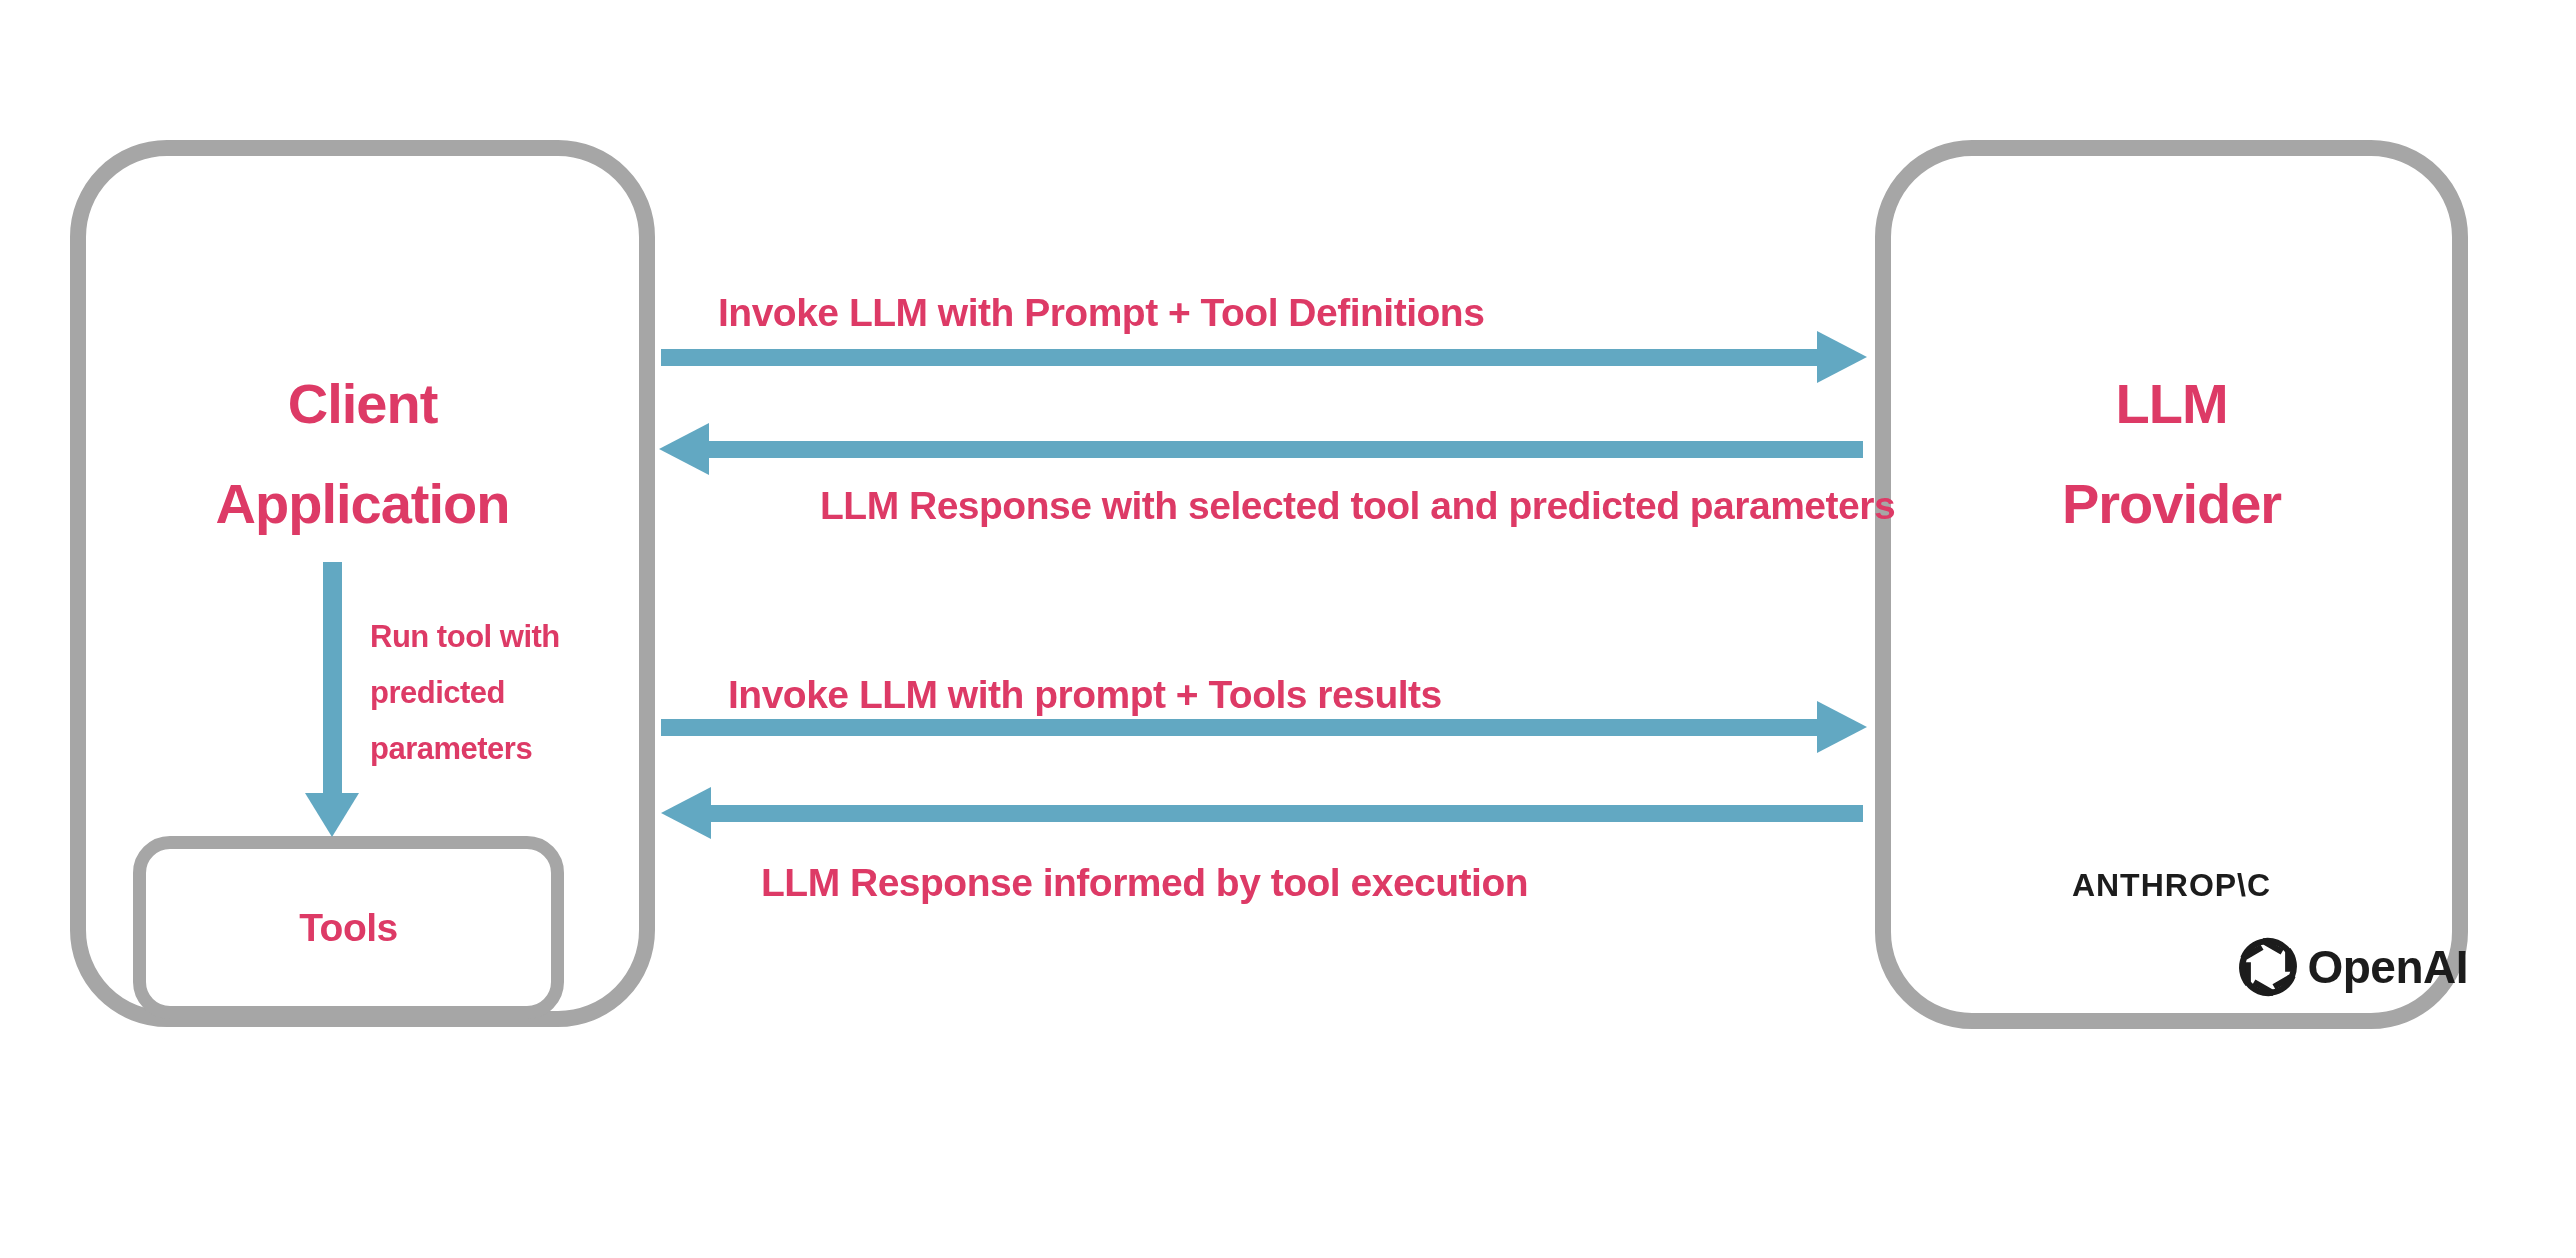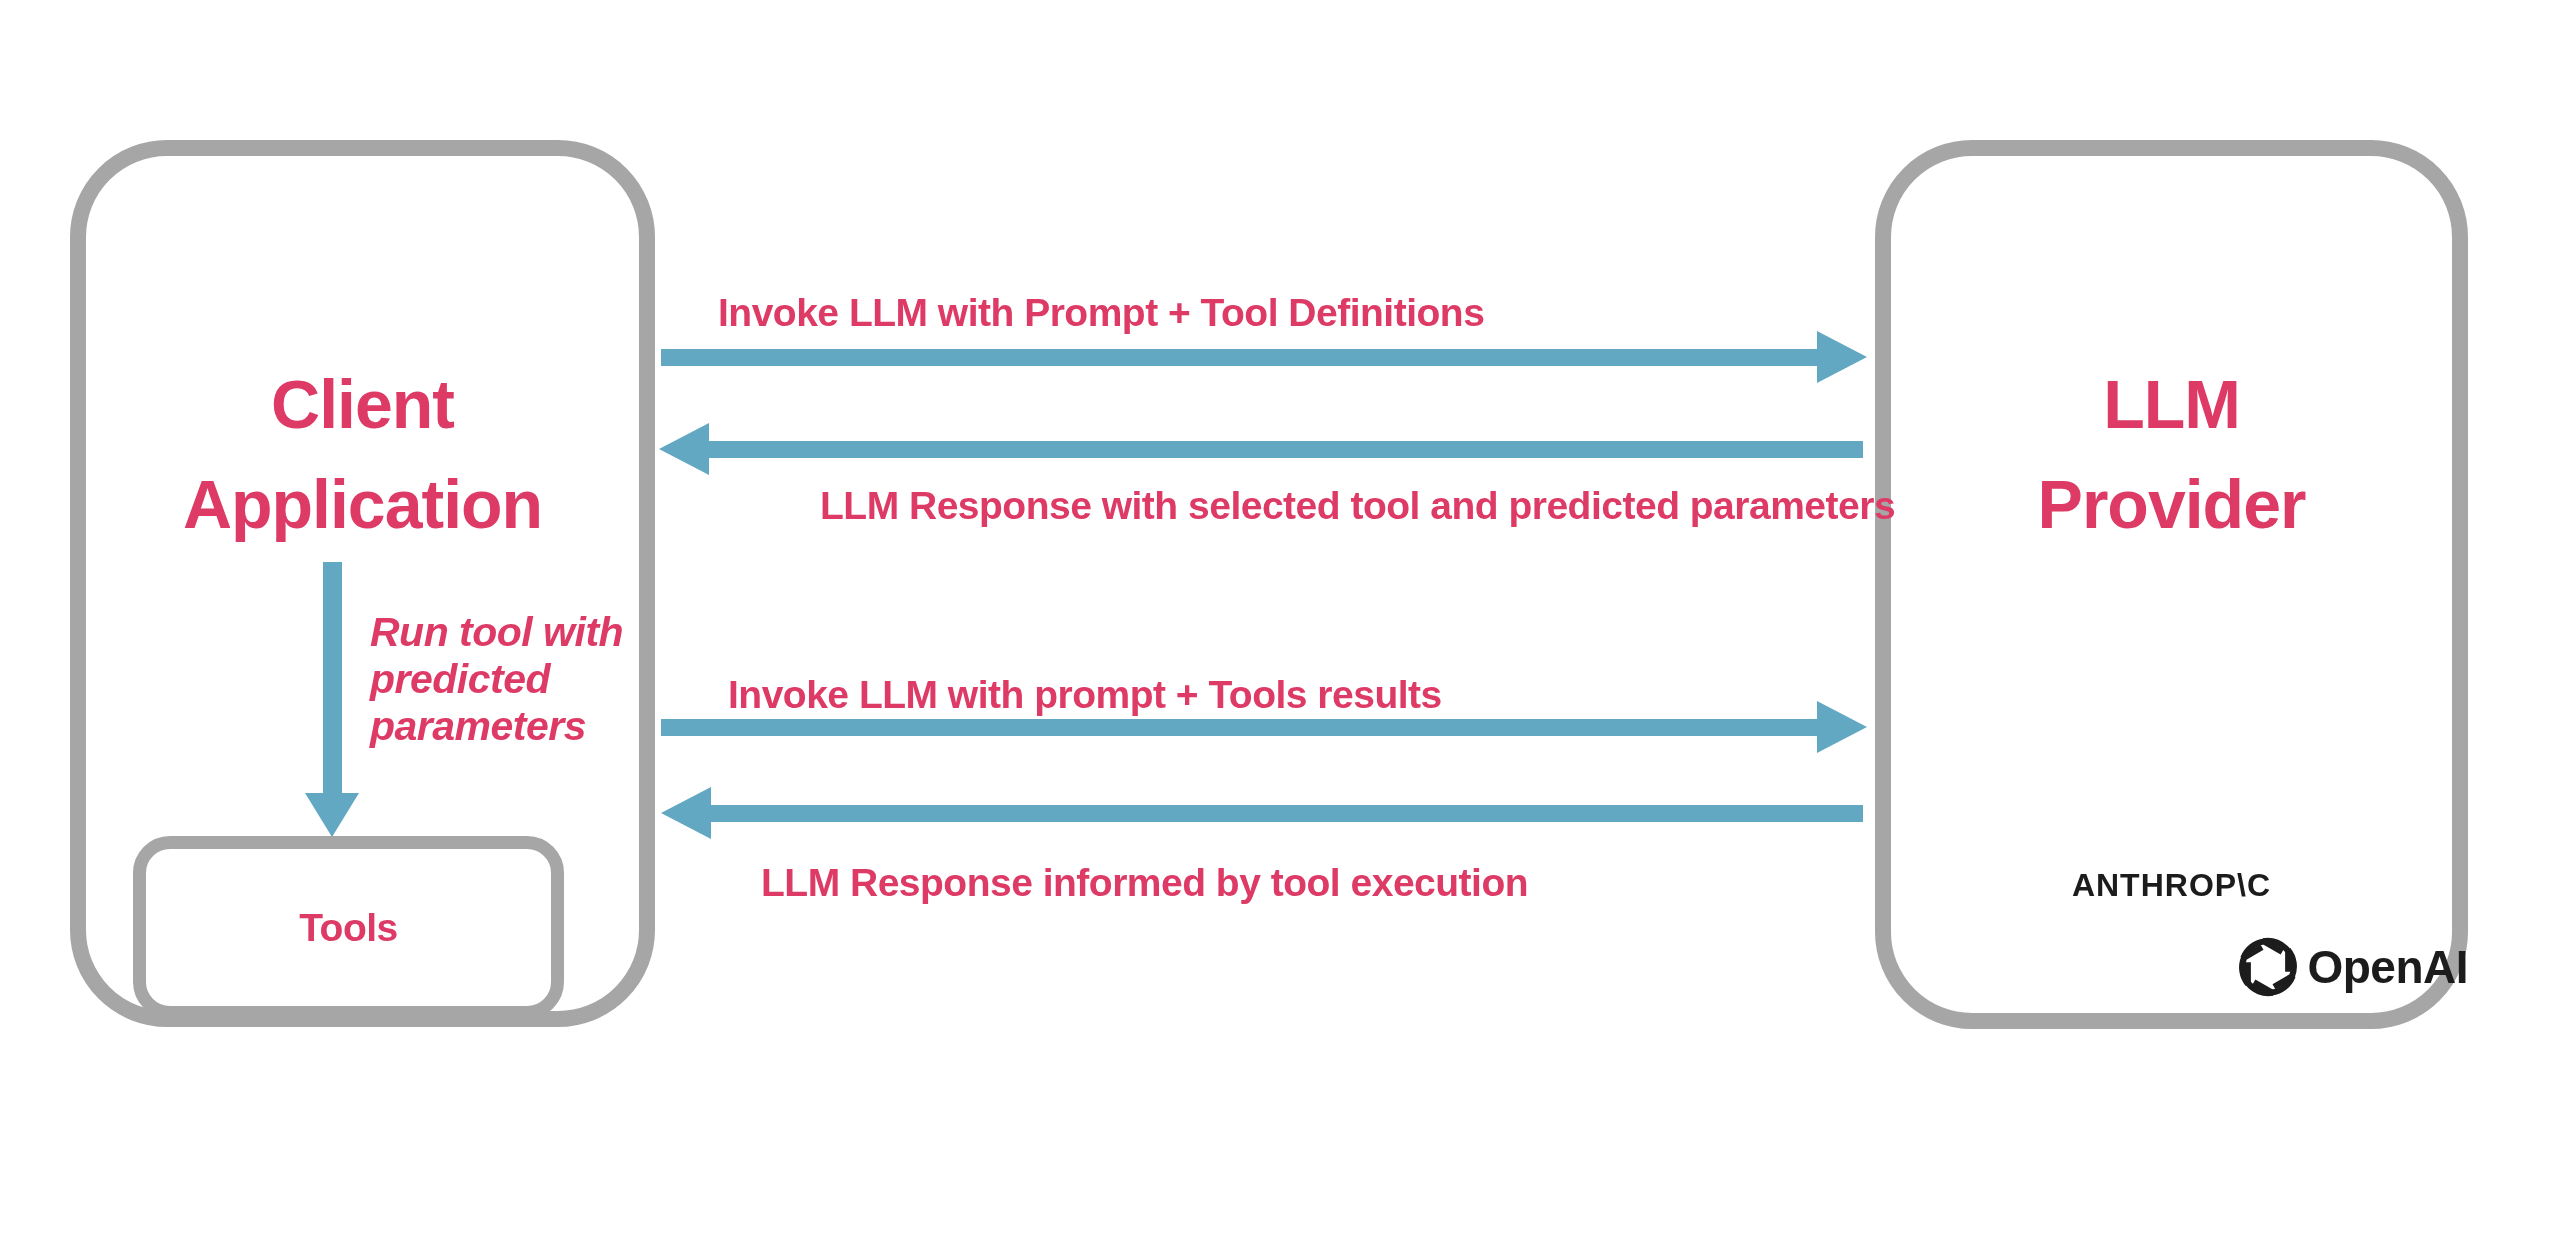--- a/index.html
+++ b/index.html
@@ -28,7 +28,7 @@
   
   .box-title{
     position:absolute;text-align:center;
-    font-size:68px;font-weight:bold;letter-spacing:-1px;
+    font-size:56px;font-weight:bold;letter-spacing:-1px;
     line-height:100px;color:var(--accent-pink,#dd3a66);
   }
   .client-title{left:70px;top:354px;width:585px;}

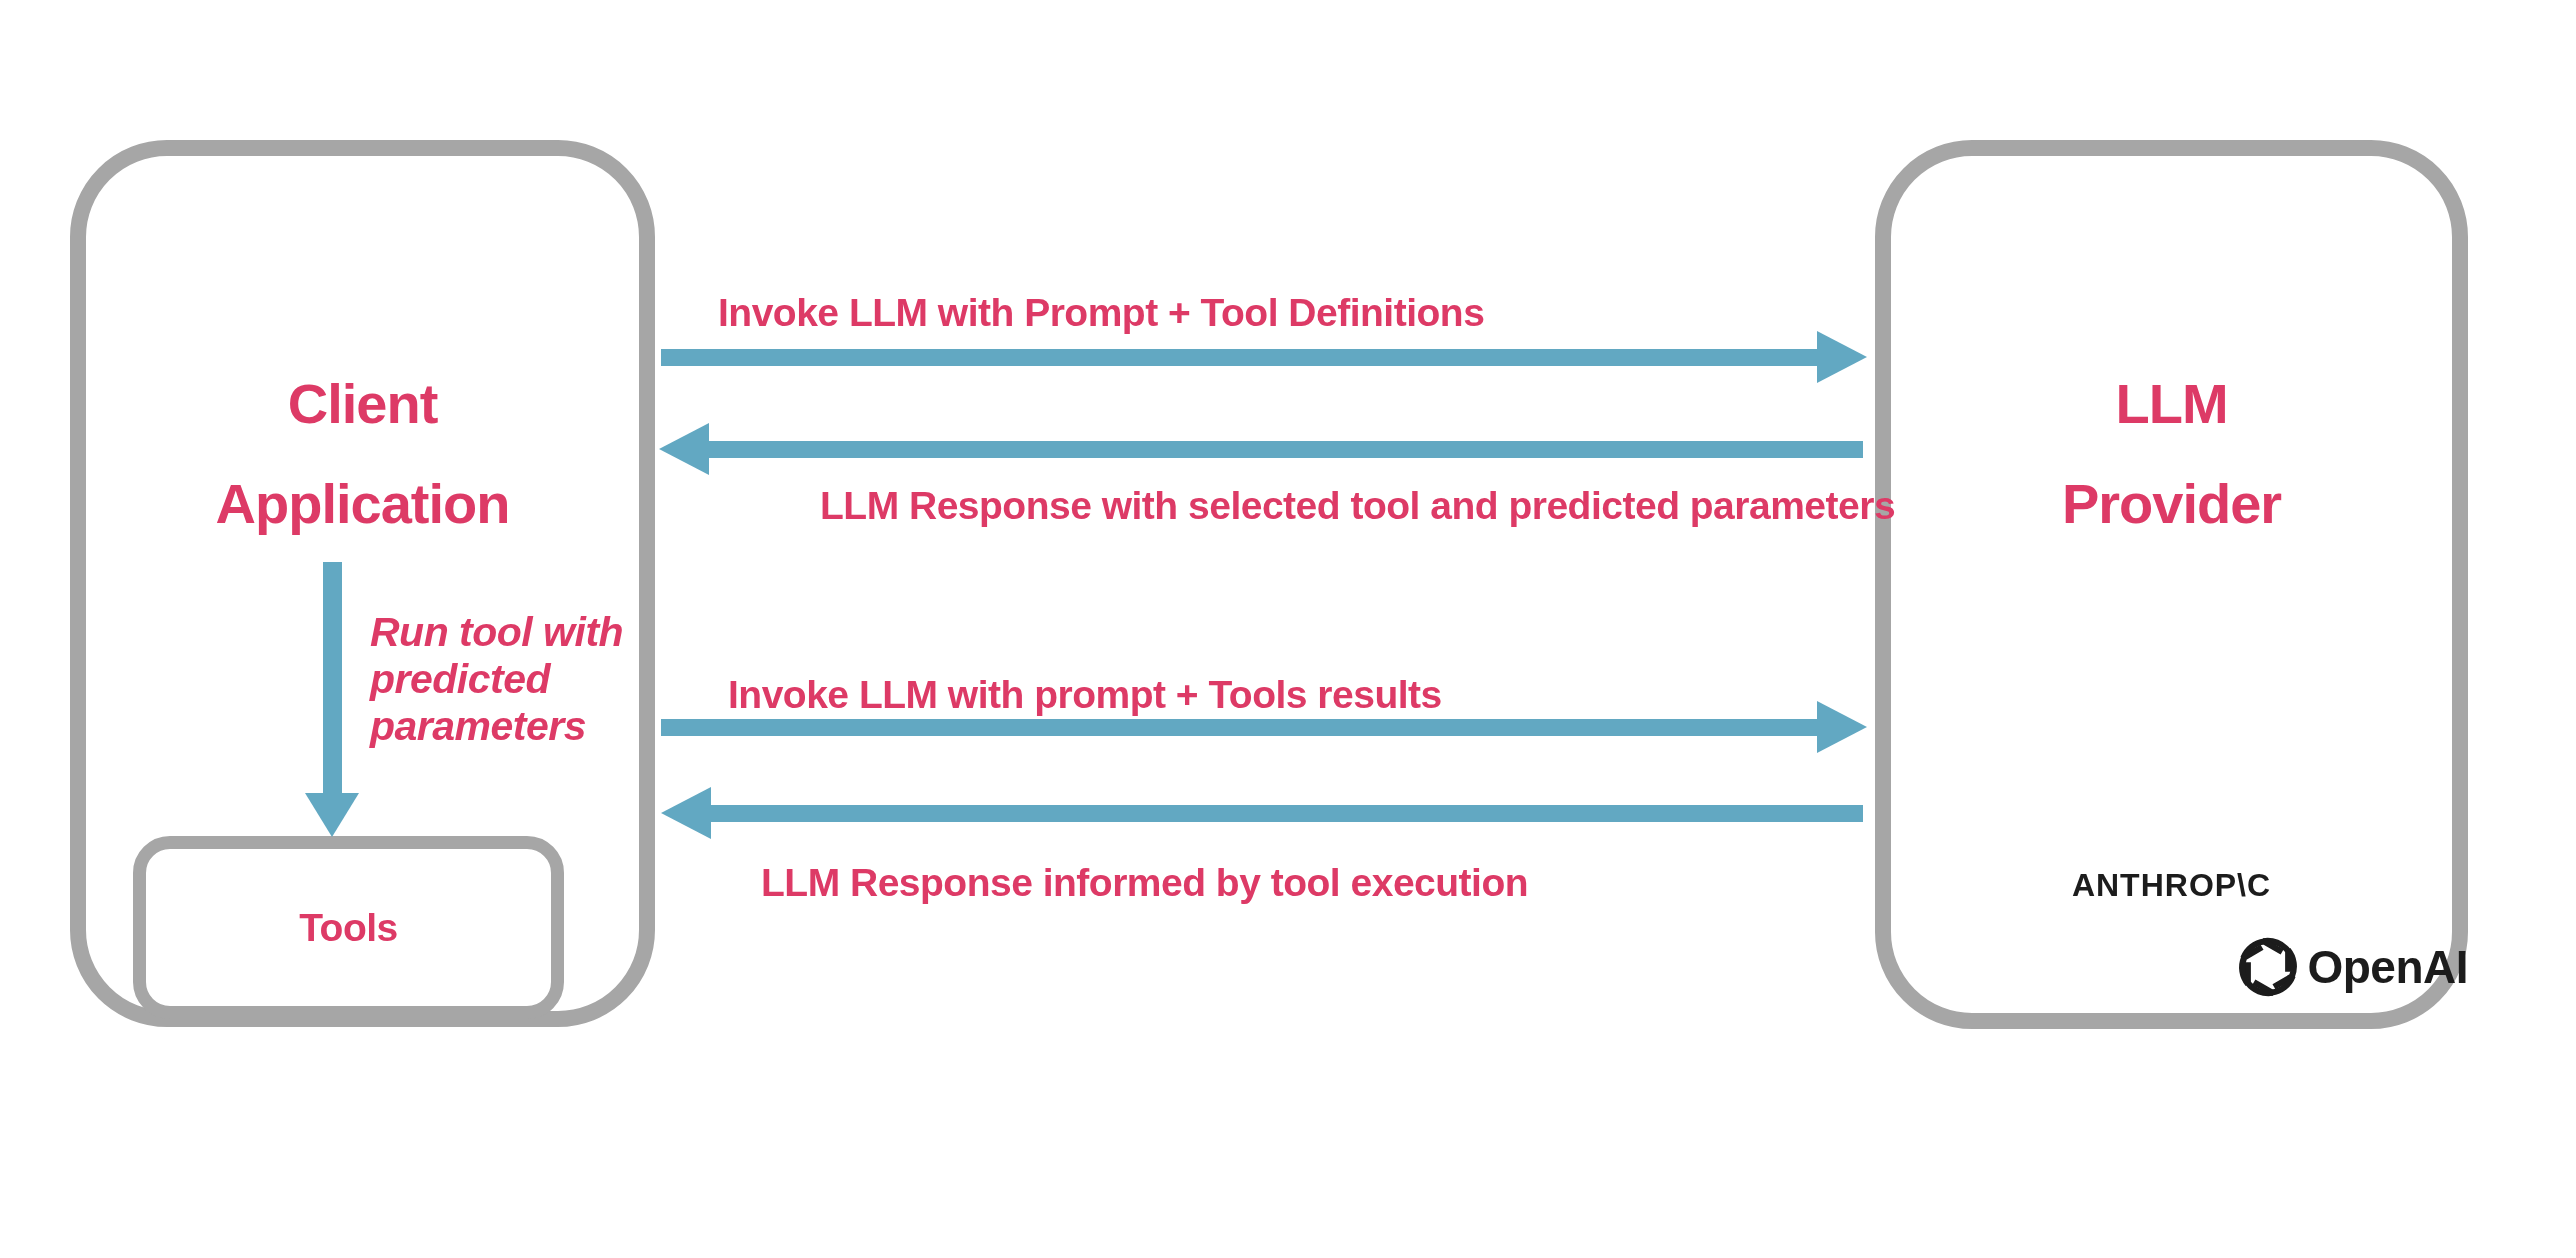--- a/index.html
+++ b/index.html
@@ -48,8 +48,8 @@
   .label-4{left:761px;top:863px;}
   .run-tool-label{
     position:absolute;left:370px;top:609px;width:271px;
-    font-size:41px;font-weight:bold;letter-spacing:-0.5px;
-    line-height:47px;color:var(--accent-pink,#dd3a66);font-style:italic;
+    font-size:31px;font-weight:bold;letter-spacing:-0.5px;
+    line-height:56px;color:var(--accent-pink,#dd3a66);
   }
   
   .h-arrow{position:absolute;height:52px;}

